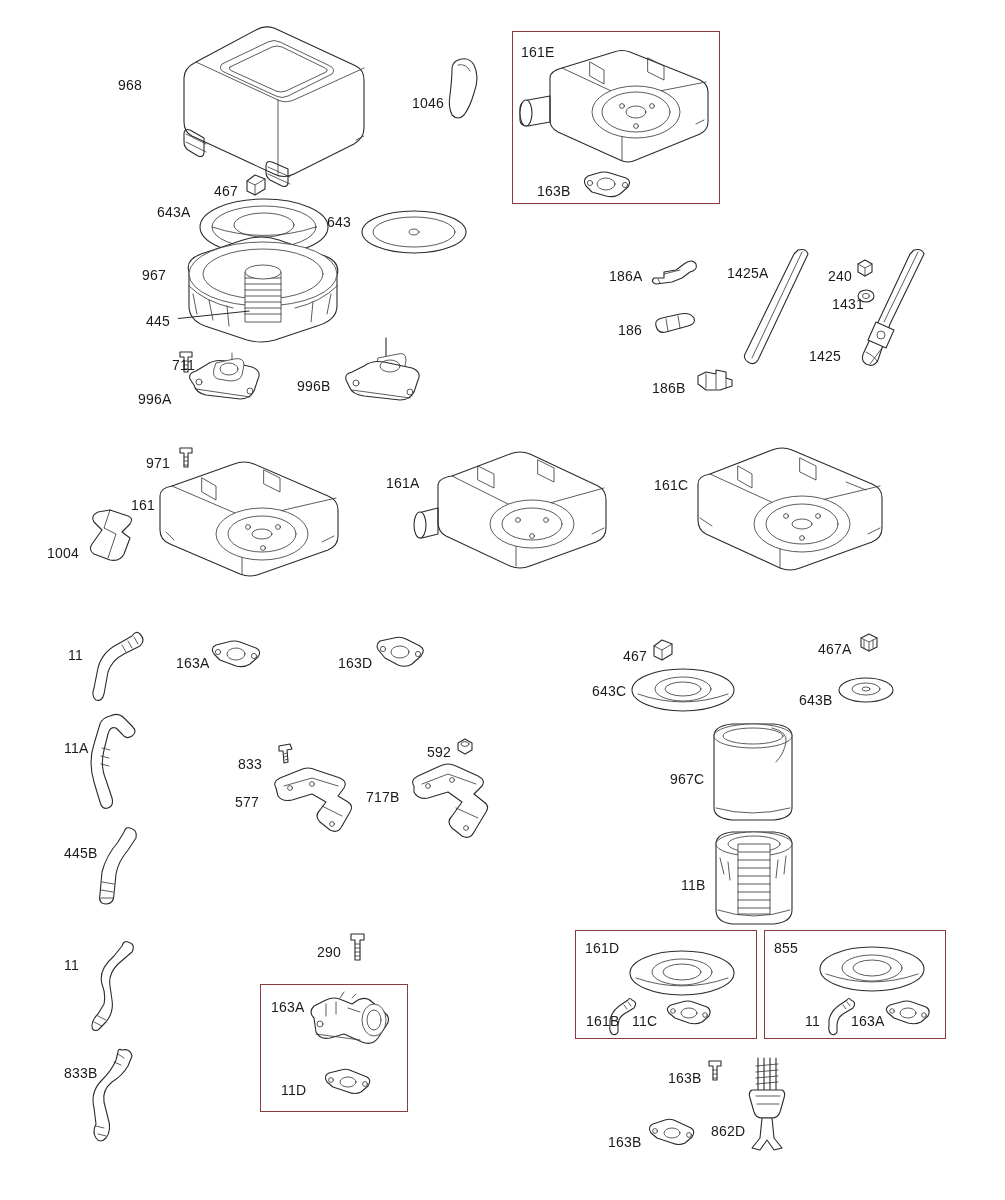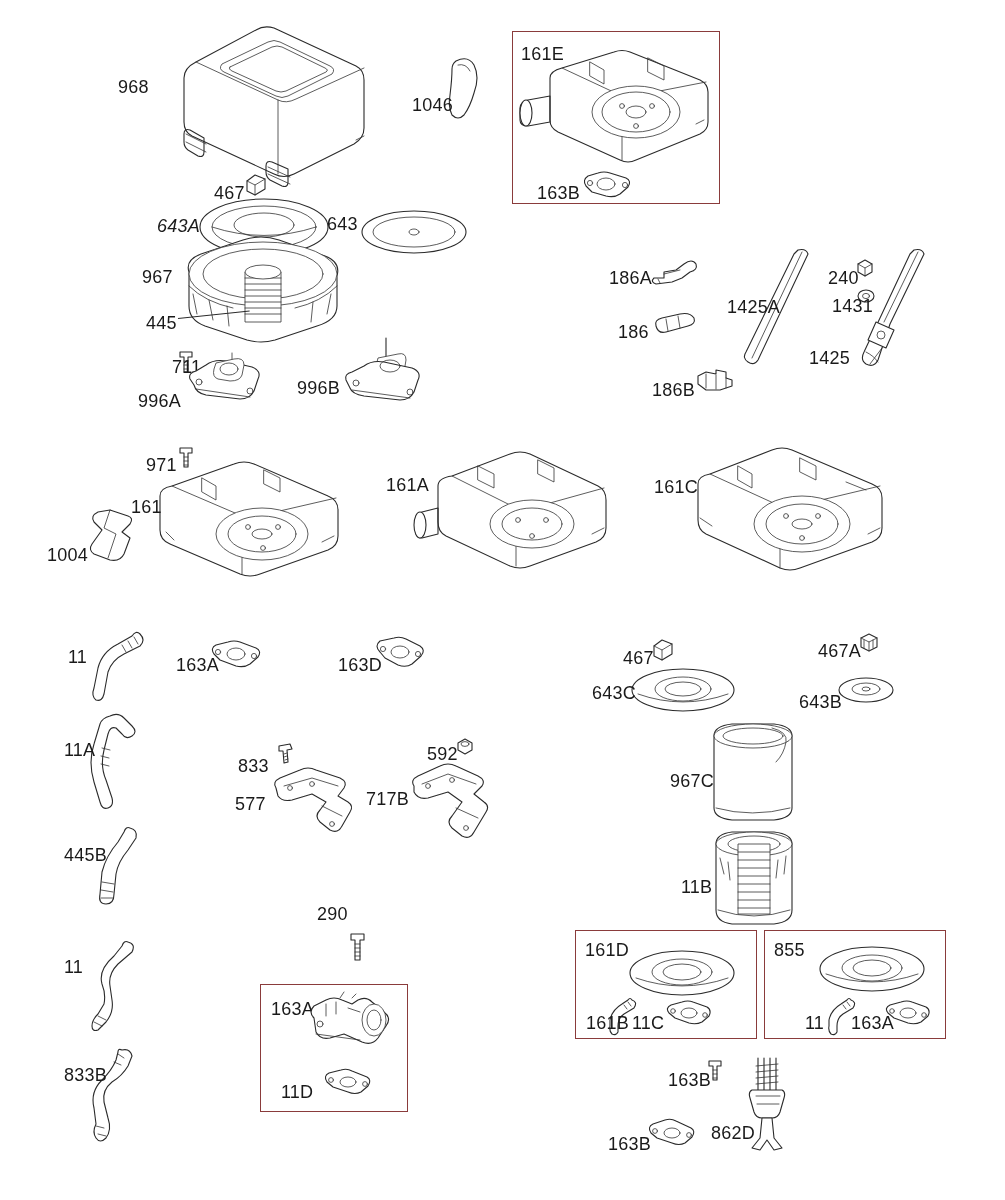--- a/index.html
+++ b/index.html
@@ -20,7 +20,7 @@
   .label {
     position: absolute;
     font-family: "Liberation Sans", sans-serif;
-    font-size: 18px;
+    font-size: 14px;
     color: #1a1a1a;
     white-space: nowrap;
     letter-spacing: 0.2px;

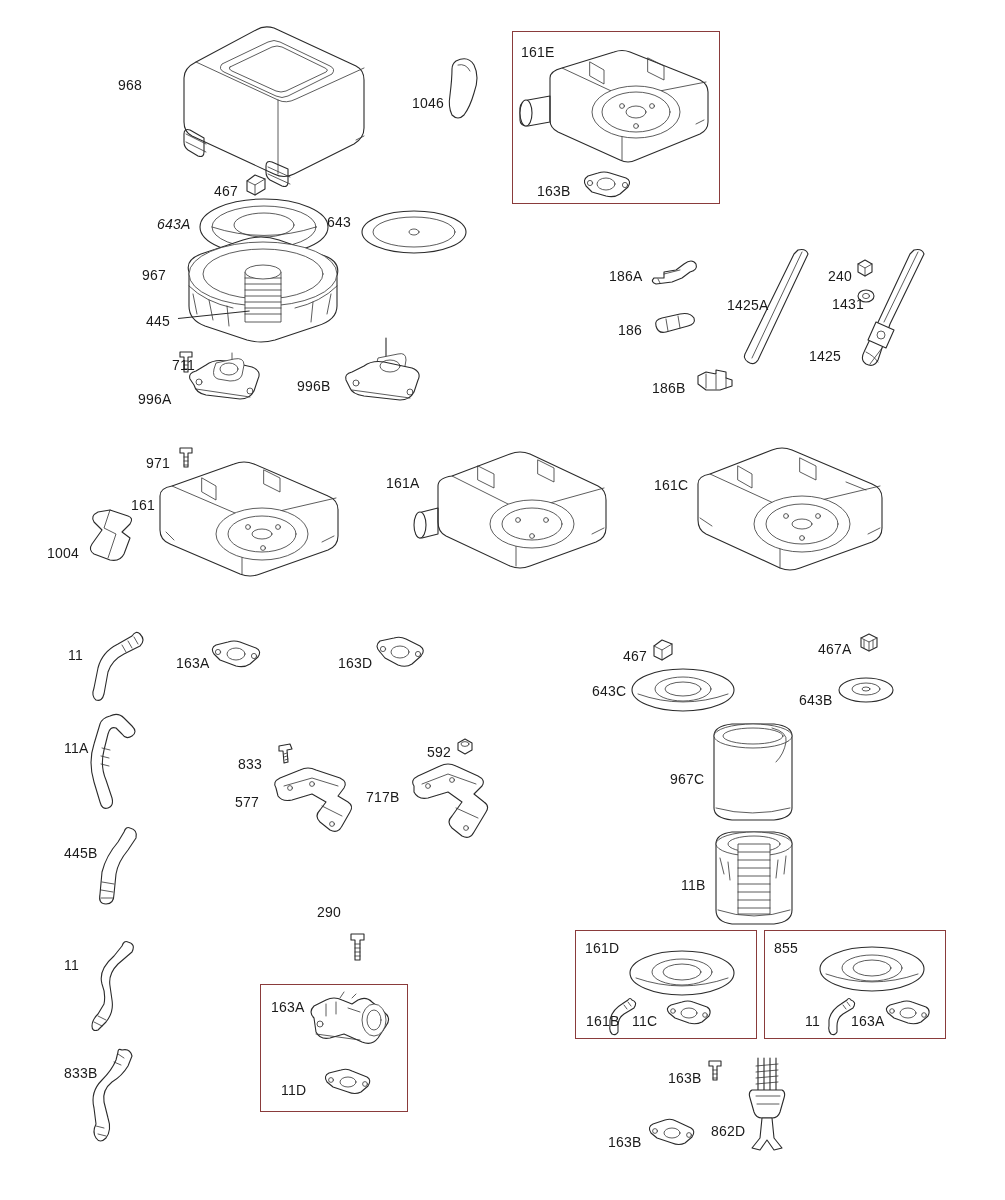--- a/index.html
+++ b/index.html
@@ -150,7 +150,7 @@
       <path class="lnT" d="M14 31 Q66 48 118 31"></path>
     </svg>
   </div>
-  <div class="label" style="left:157px;top:216px;font-style:italic;">643A</div>
+  <div class="label" style="left:157px;top:204px;">643A</div>
 
   <div class="part" style="left:360px;top:208px;">
     <svg width="108" height="48" viewBox="0 0 108 48">

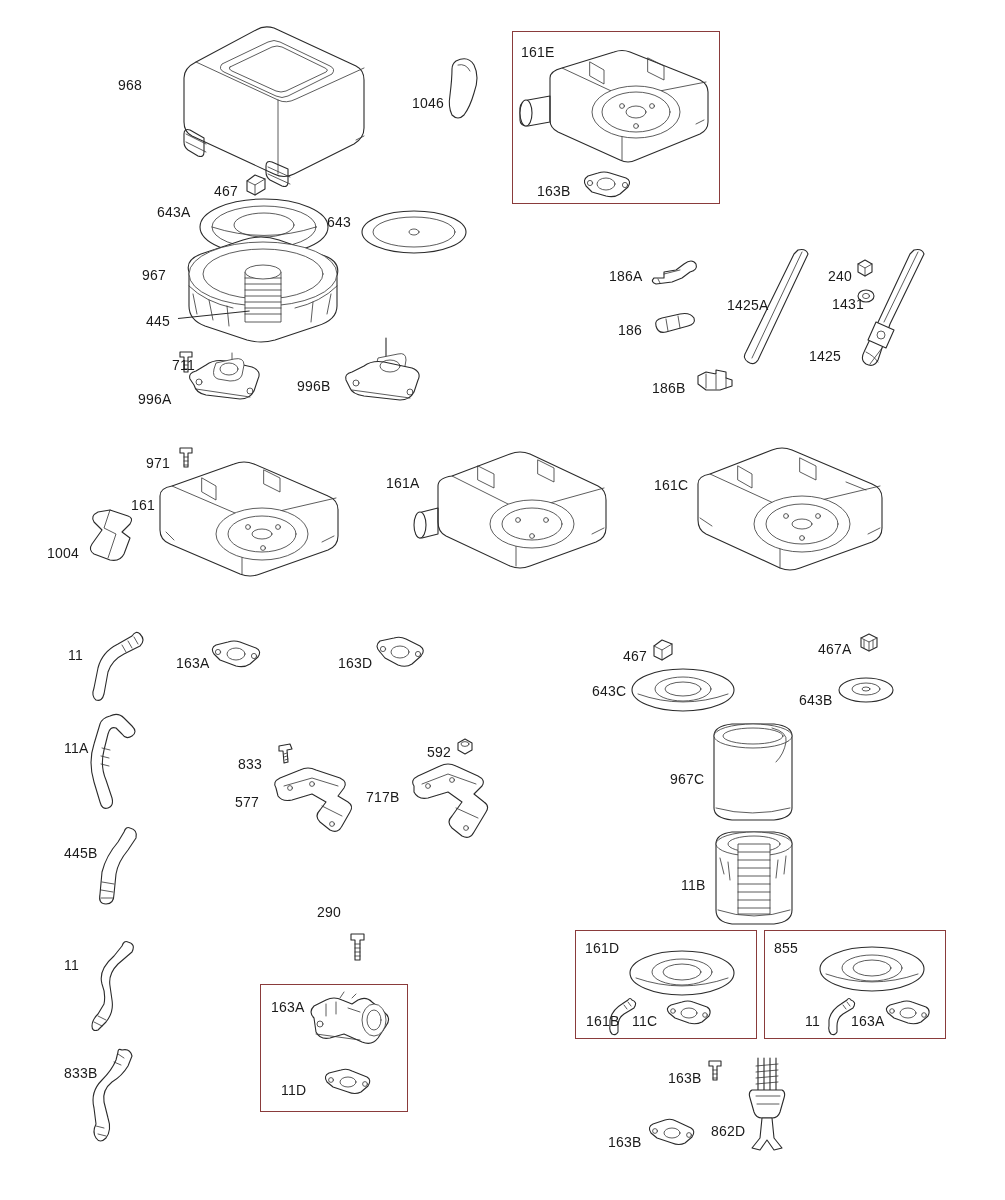--- a/index.html
+++ b/index.html
@@ -227,7 +227,7 @@
       <path class="lnT" d="M66 4 L16 110"></path>
     </svg>
   </div>
-  <div class="label" style="left:727px;top:265px;margin-top:32px;">1425A</div>
+  <div class="label" style="left:727px;top:265px;">1425A</div>
 
   <div class="part" style="left:854px;top:258px;">
     <svg width="22" height="22" viewBox="0 0 22 22">

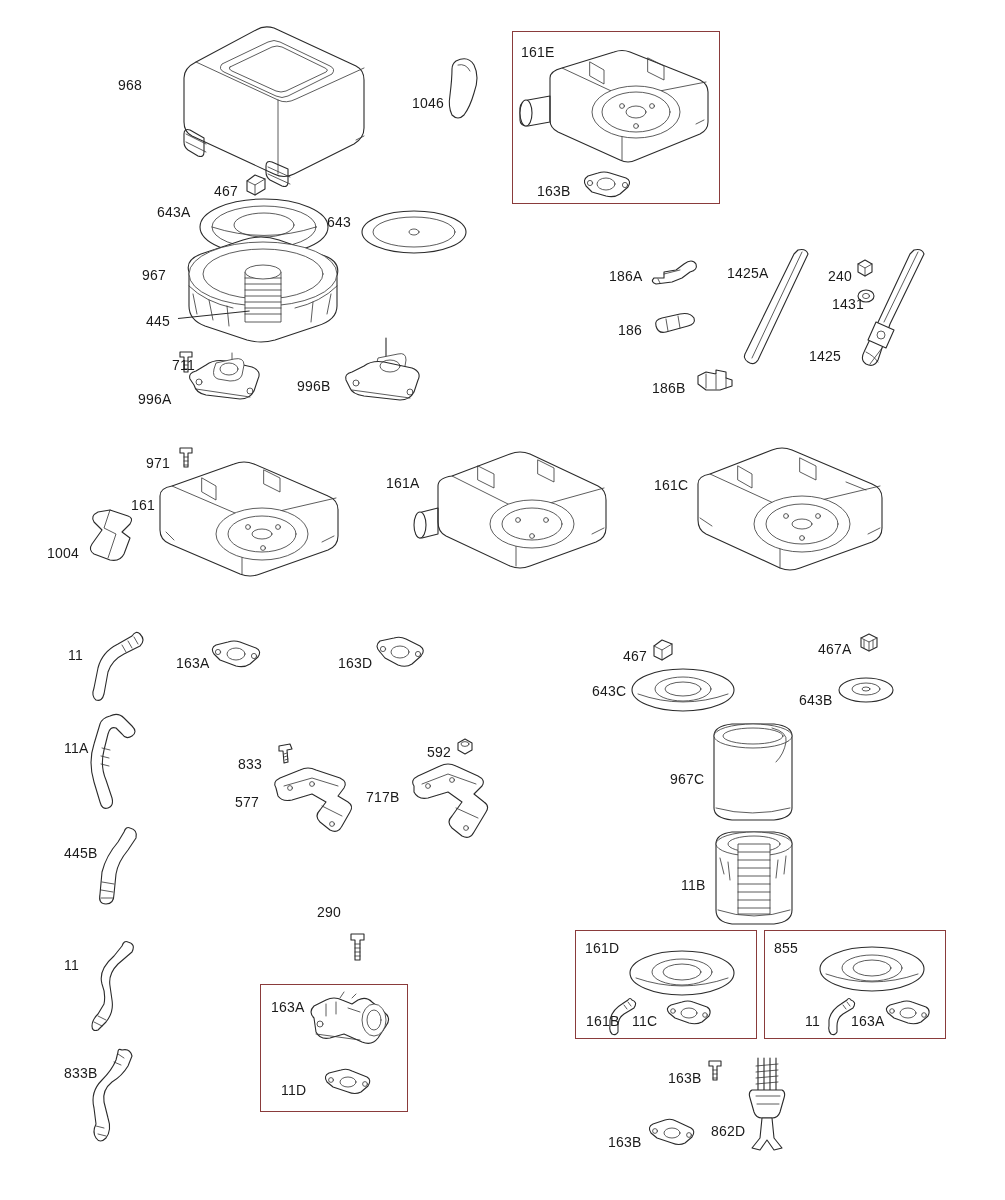--- a/index.html
+++ b/index.html
@@ -494,7 +494,7 @@
       <path class="lnT" d="M7 14 L12 14 M7 18 L12 18 M7 22 L12 22 M7 26 L12 26"></path>
     </svg>
   </div>
-  <div class="label" style="left:317px;top:904px;">290</div>
+  <div class="label" style="left:317px;top:944px;">290</div>
 
   <div class="label" style="left:585px;top:940px;">161D</div>
   <div class="part" style="left:628px;top:948px;">

